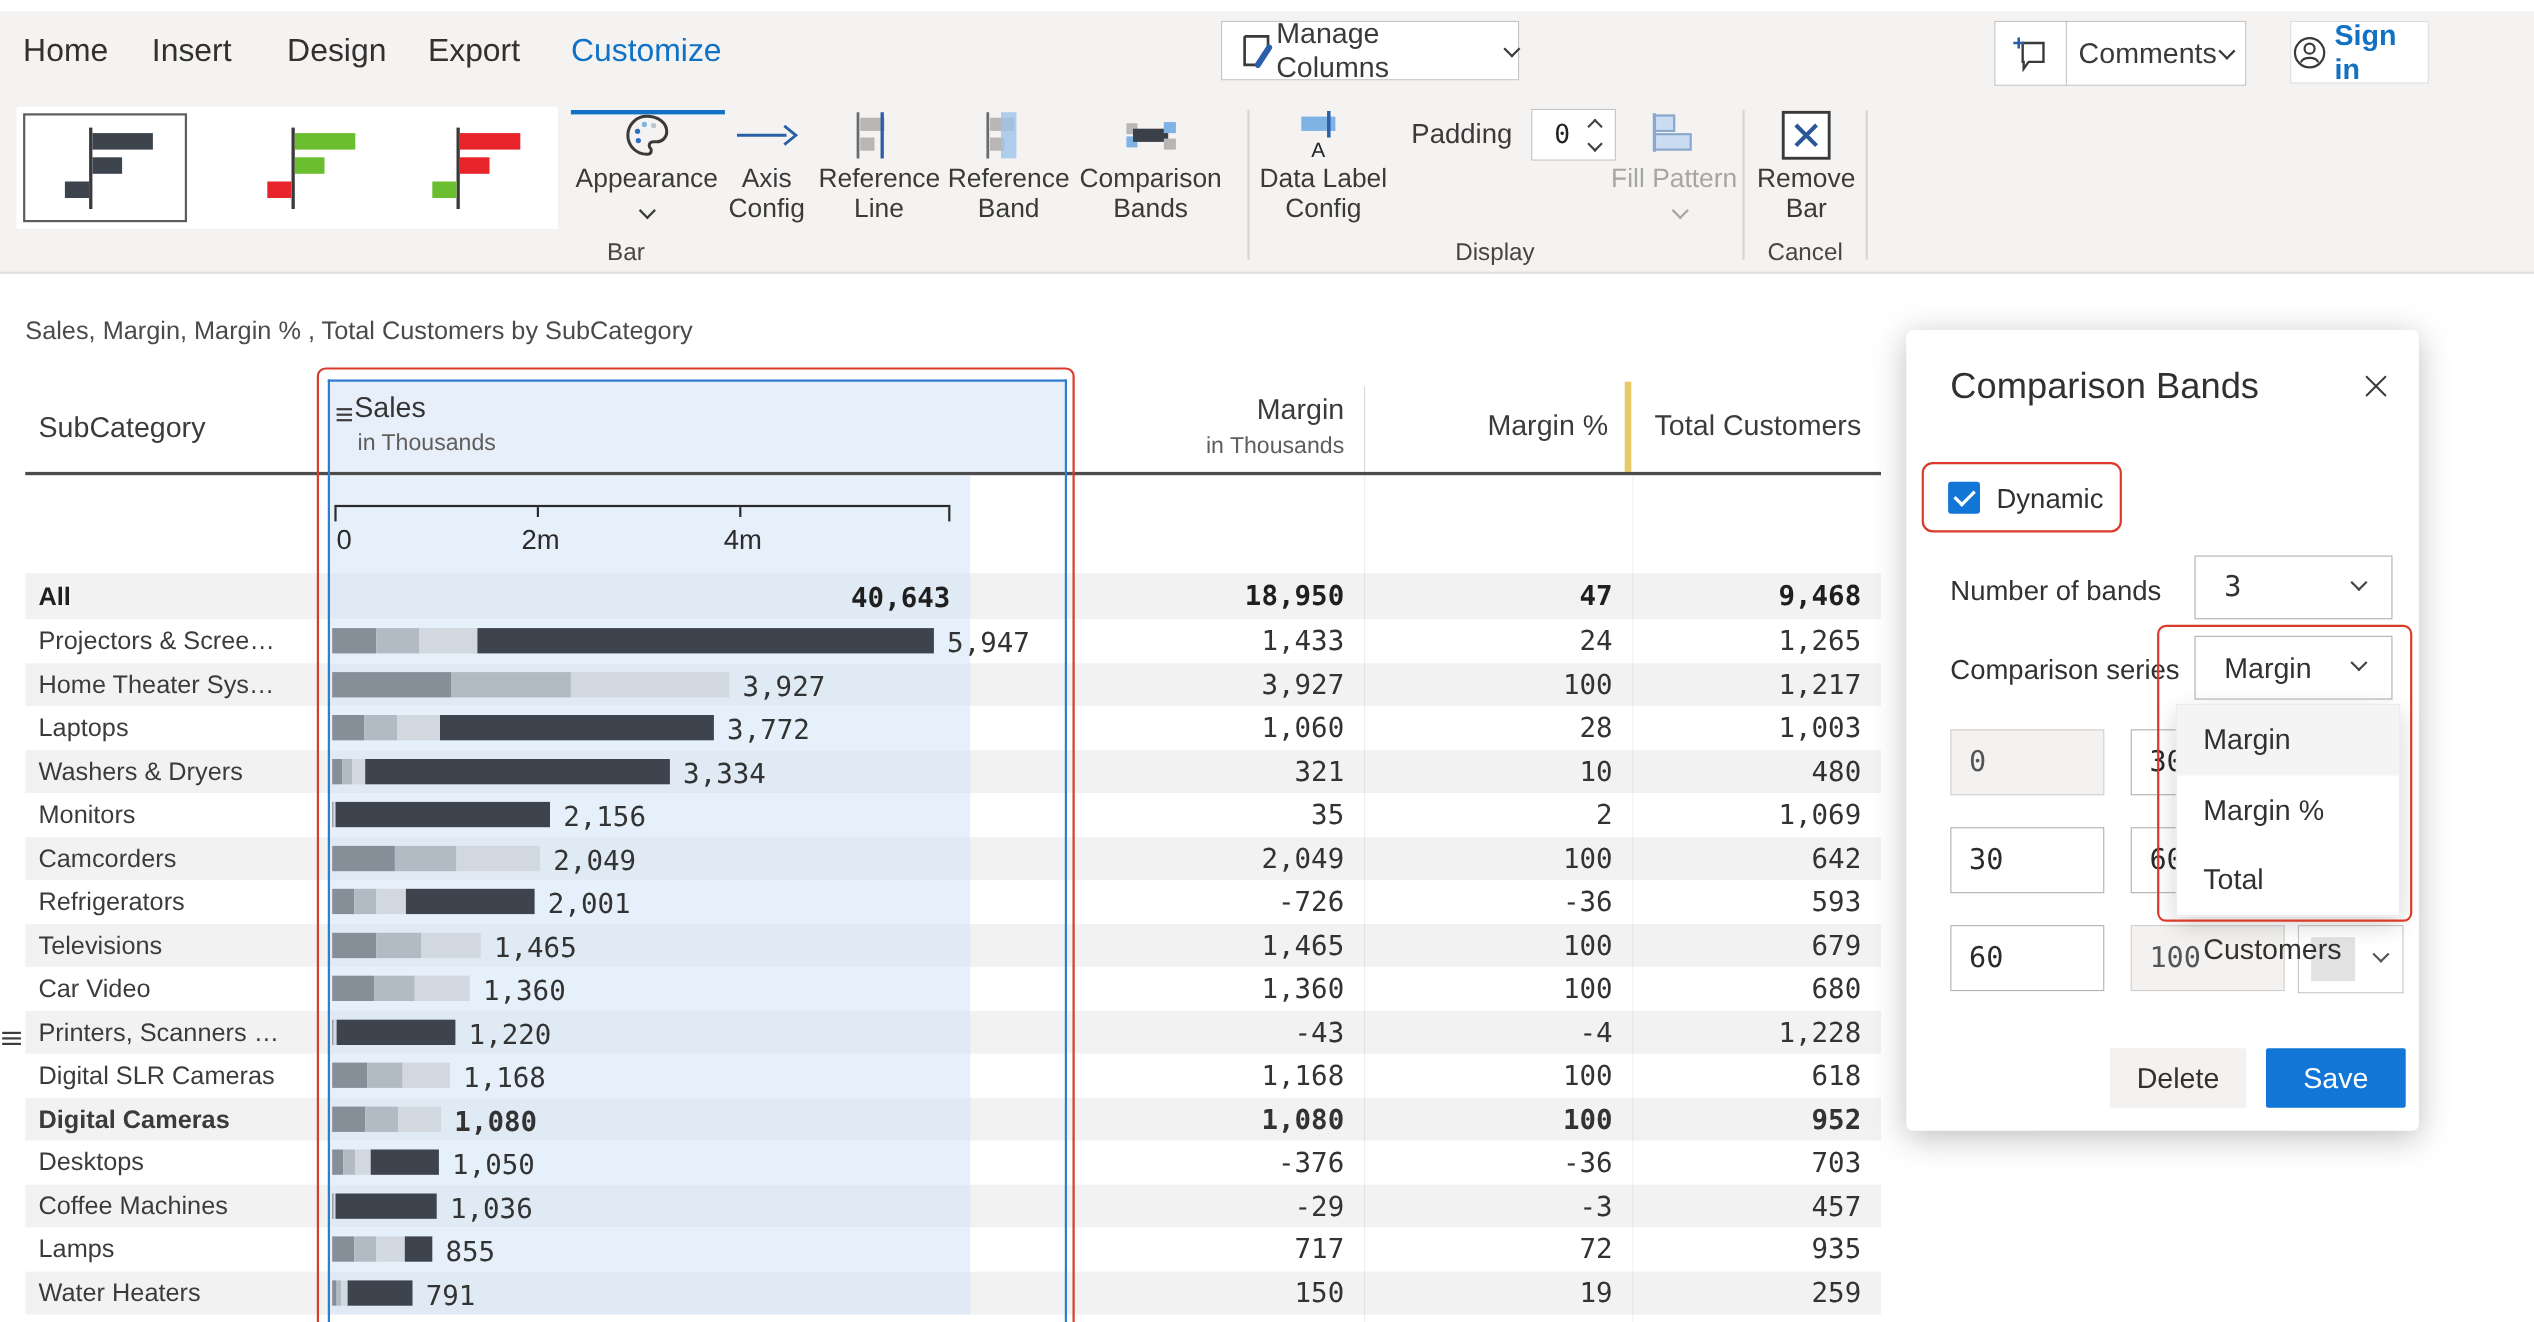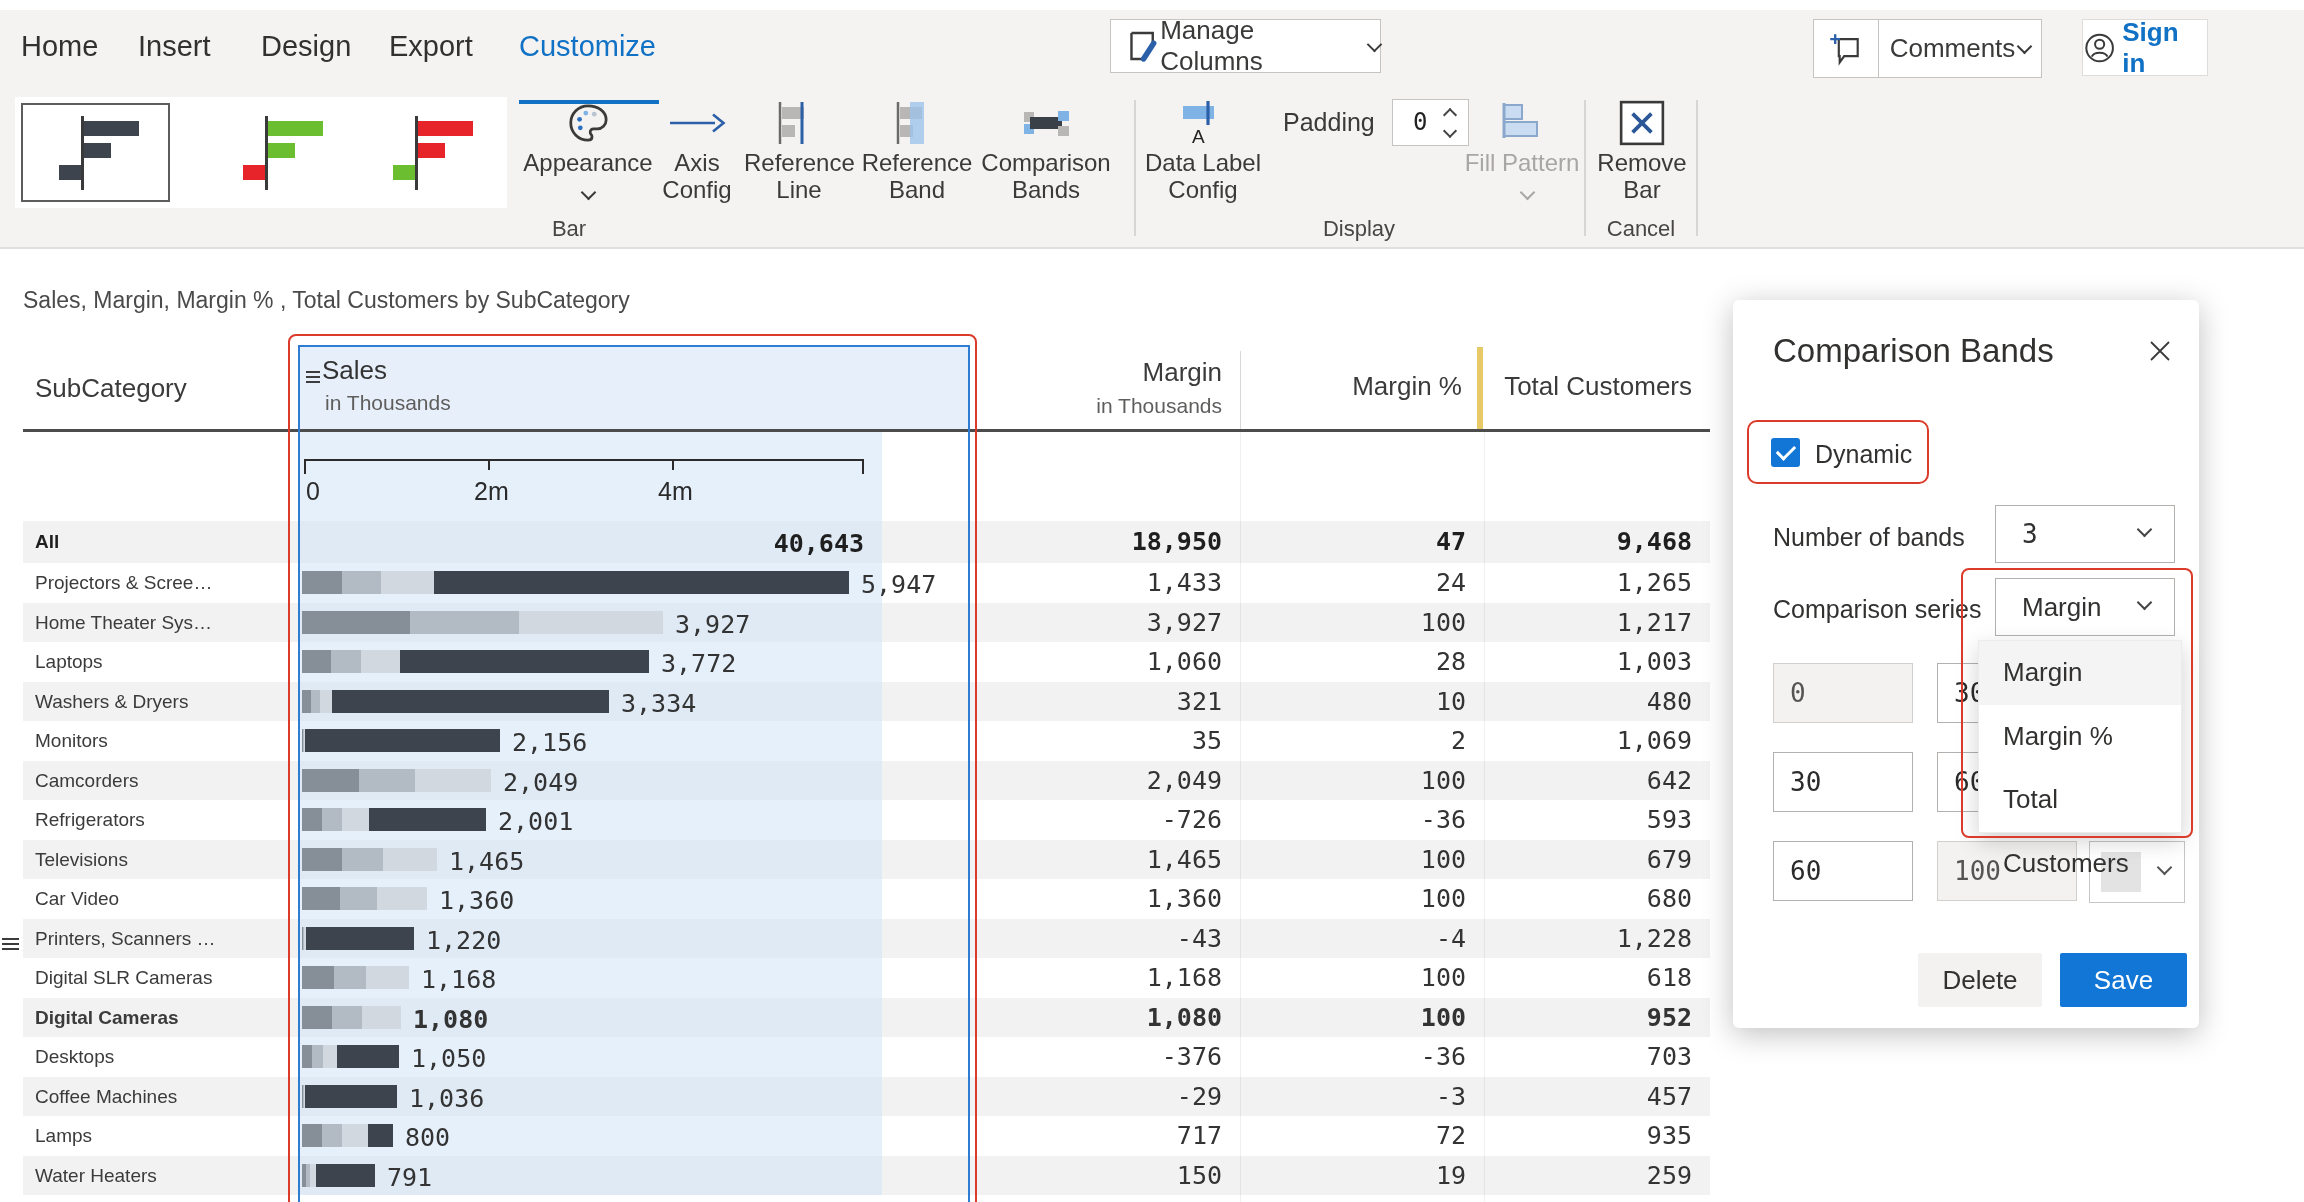--- a/index.html
+++ b/index.html
@@ -66,7 +66,7 @@
   .trow{position:absolute;left:0;width:1687px;height:39.5px;background:#fff;}
   .trow.alt{background:#f2f2f2;}
   .cell{position:absolute;top:0;height:100%;box-sizing:border-box;}
-  .c-sub{left:0;width:275px;padding-left:12px;font-size:19px;color:#3b3b3b;line-height:39.5px;white-space:nowrap;overflow:hidden;}
+  .c-sub{left:0;width:275px;padding-left:12px;font-size:23px;color:#3b3b3b;line-height:39.5px;white-space:nowrap;overflow:hidden;}
   .c-sales{left:275px;width:584px;background:rgba(203,226,247,0.5);}
   .allrow .c-sub{line-height:42px;}
   .barwrap{position:absolute;left:4px;top:8px;height:23px;display:flex;}

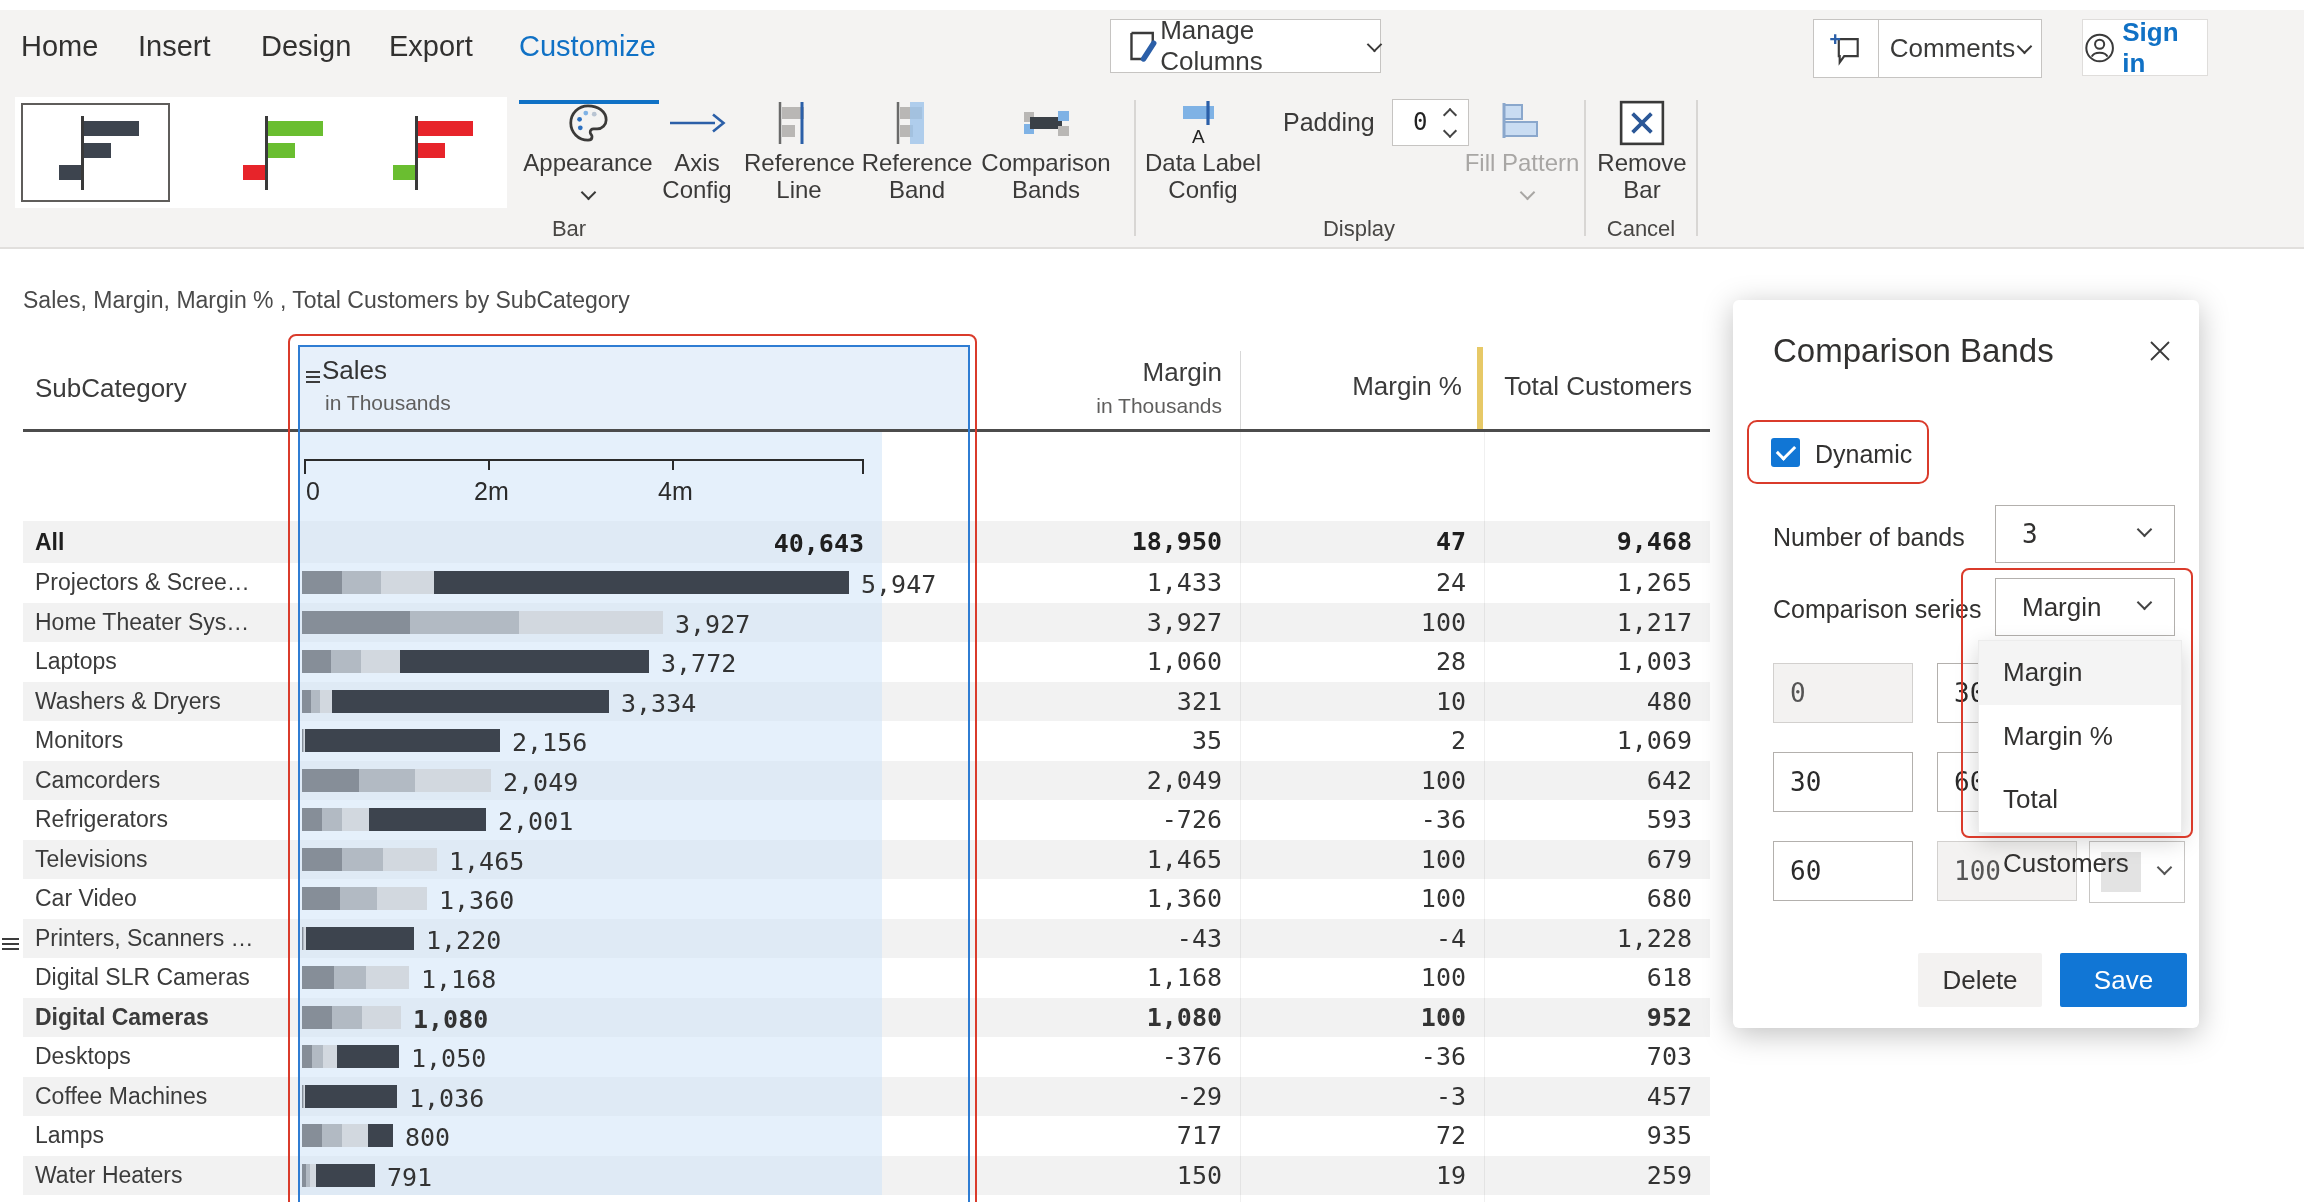--- a/index.html
+++ b/index.html
@@ -566,7 +566,7 @@
               <span class="seg s3" style="width:26.4px"></span>
               <span class="seg s4" style="width:24.9px"></span>
             </div>
-            <span class="sval num" style="left:107px">800</span>
+            <span class="sval num" style="left:107px">855</span>
           </div>
           <div class="cell c-m num">717</div>
           <div class="cell c-mp num">72</div>

